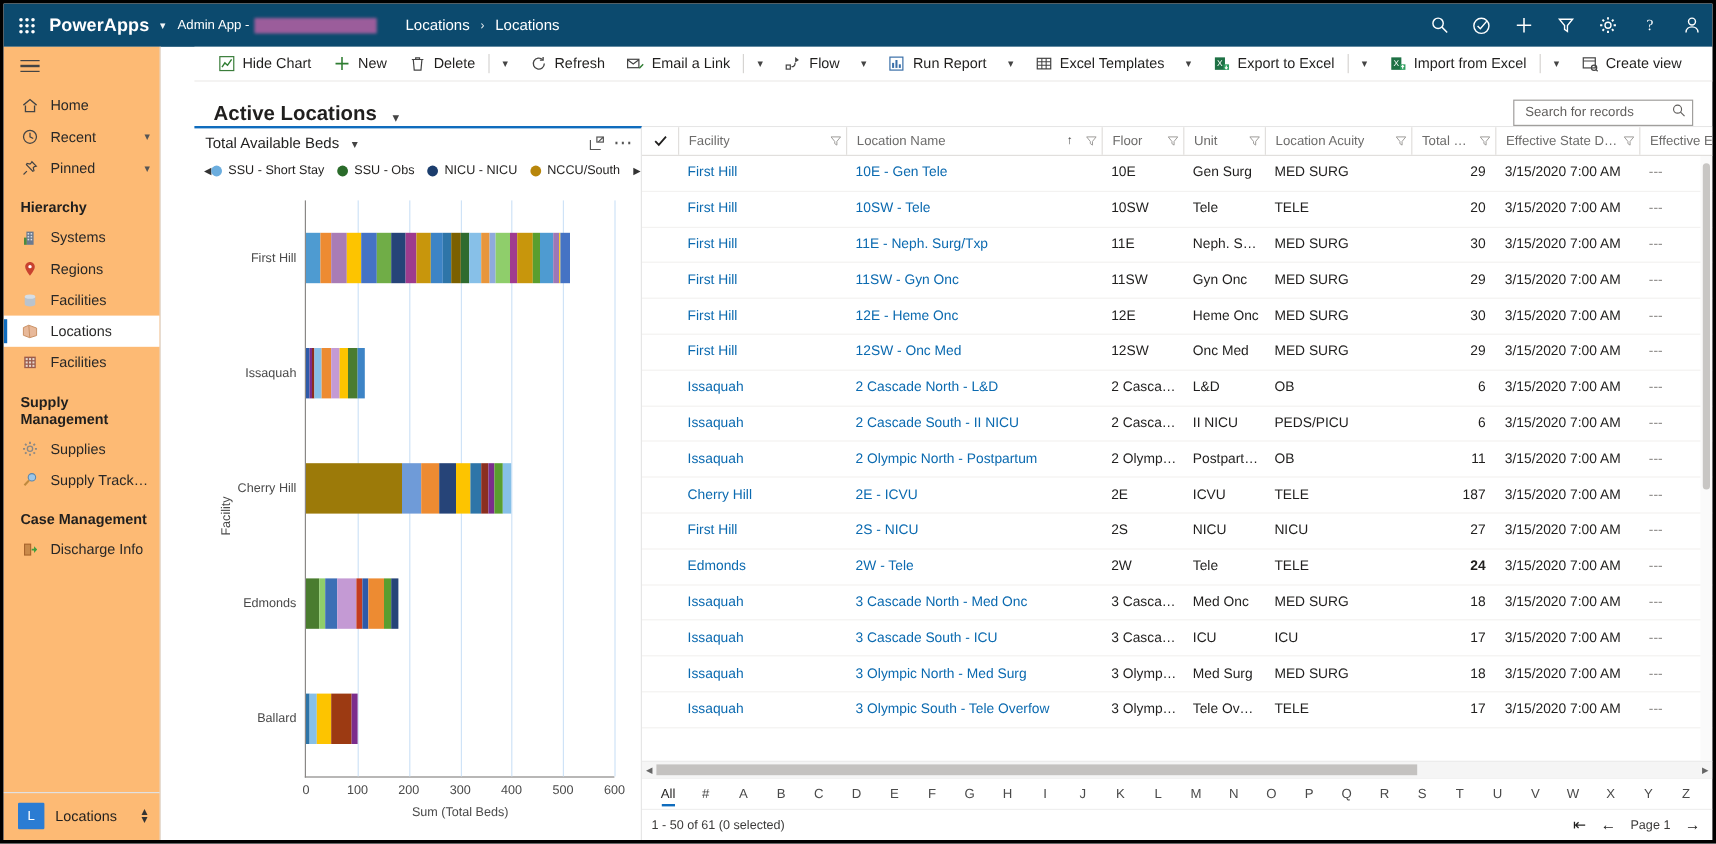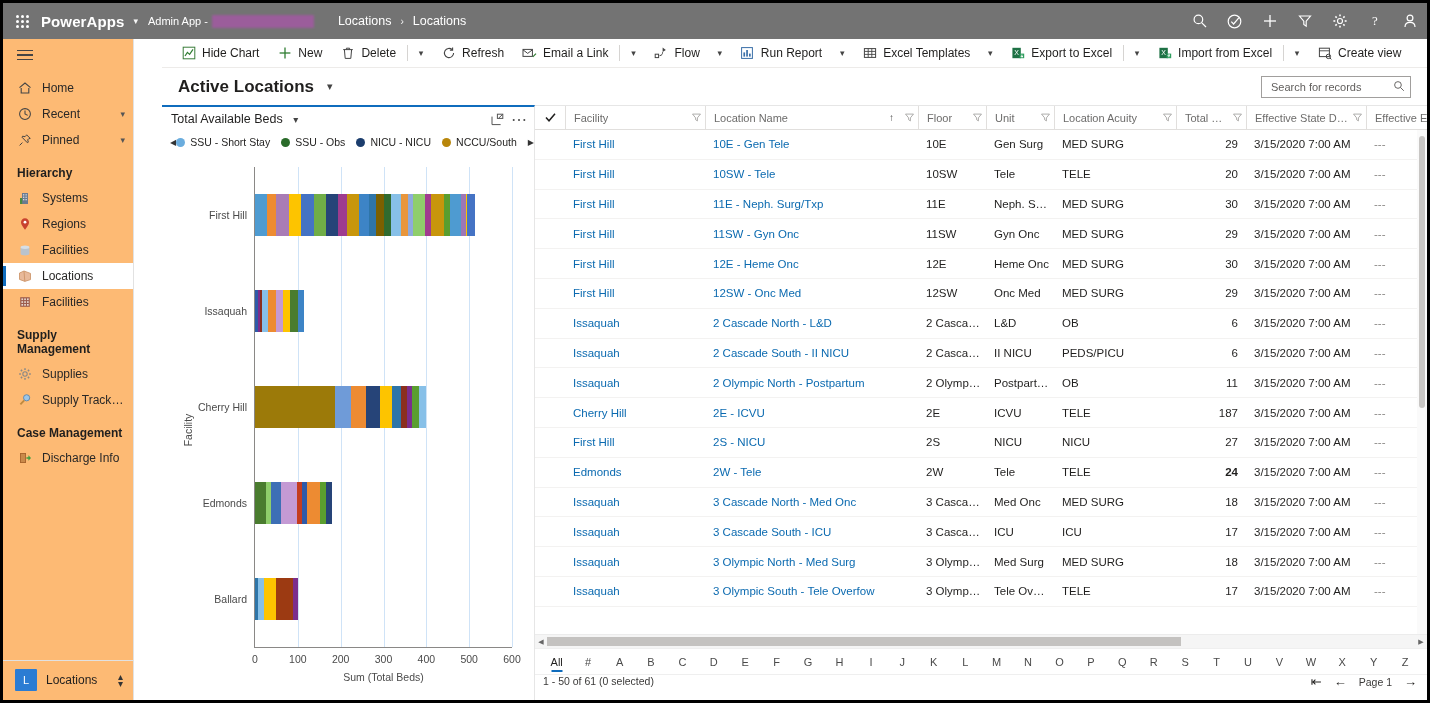--- a/index.html
+++ b/index.html
@@ -17,7 +17,7 @@
 
   
   .topbar {
-    height:36px; background:#737373; color:#fff;
+    height:36px; background:#0c4a6e; color:#fff;
     display:flex; align-items:center; flex:none;
   }
   .waffle { width:38px; display:flex; align-items:center; justify-content:center; cursor:pointer; }

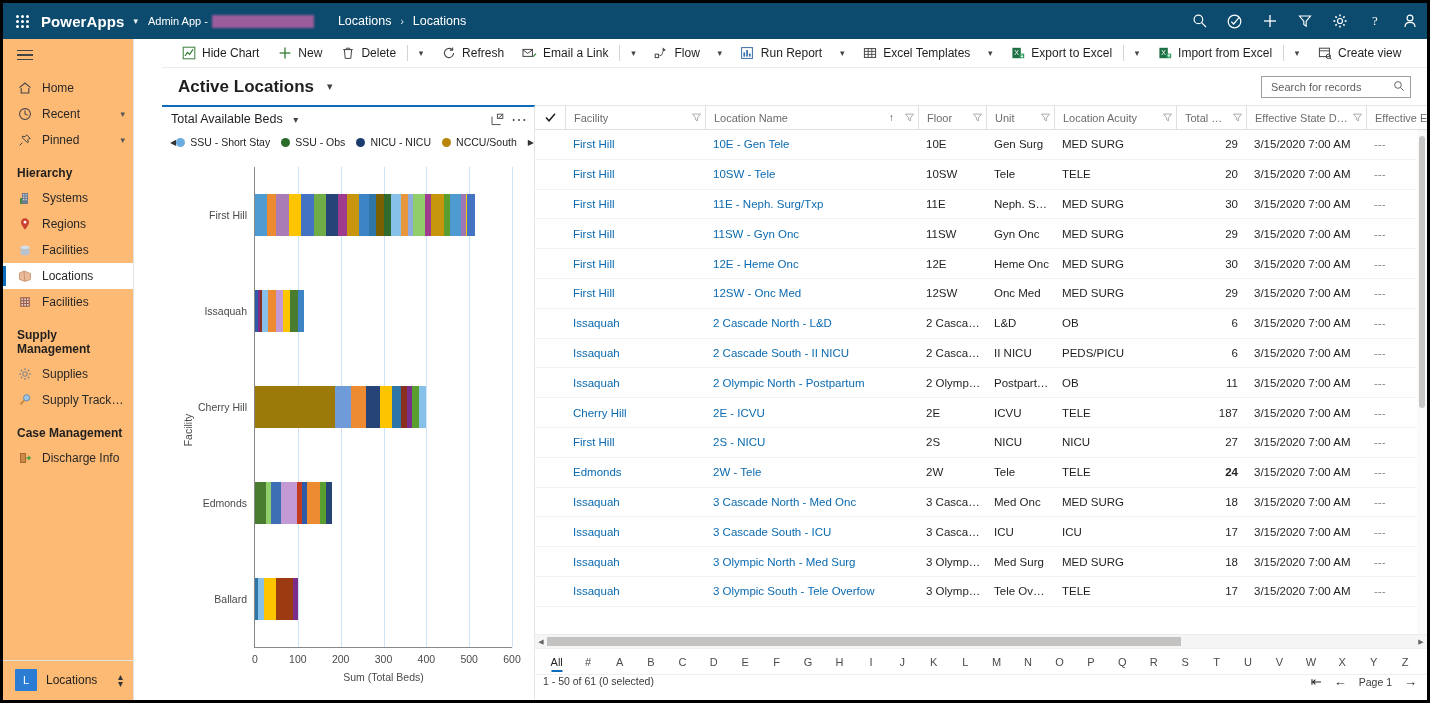--- a/index.html
+++ b/index.html
@@ -85,7 +85,7 @@
   .vsep { width:1px; height:16px; background:#d6d4d2; margin:0 2px; }
 
   
-  .viewhead { height:37px; flex:none; display:flex; align-items:center; padding:0 16px; }
+  .viewhead { height:37px; flex:none; display:flex; align-items:flex-end; padding:0 16px; }
   .viewtitle { font-size:17px; font-weight:bold; color:#201f1e; }
   .viewcaret { font-size:11px; color:#444; margin-left:13px; cursor:pointer; }
   .searchbox {

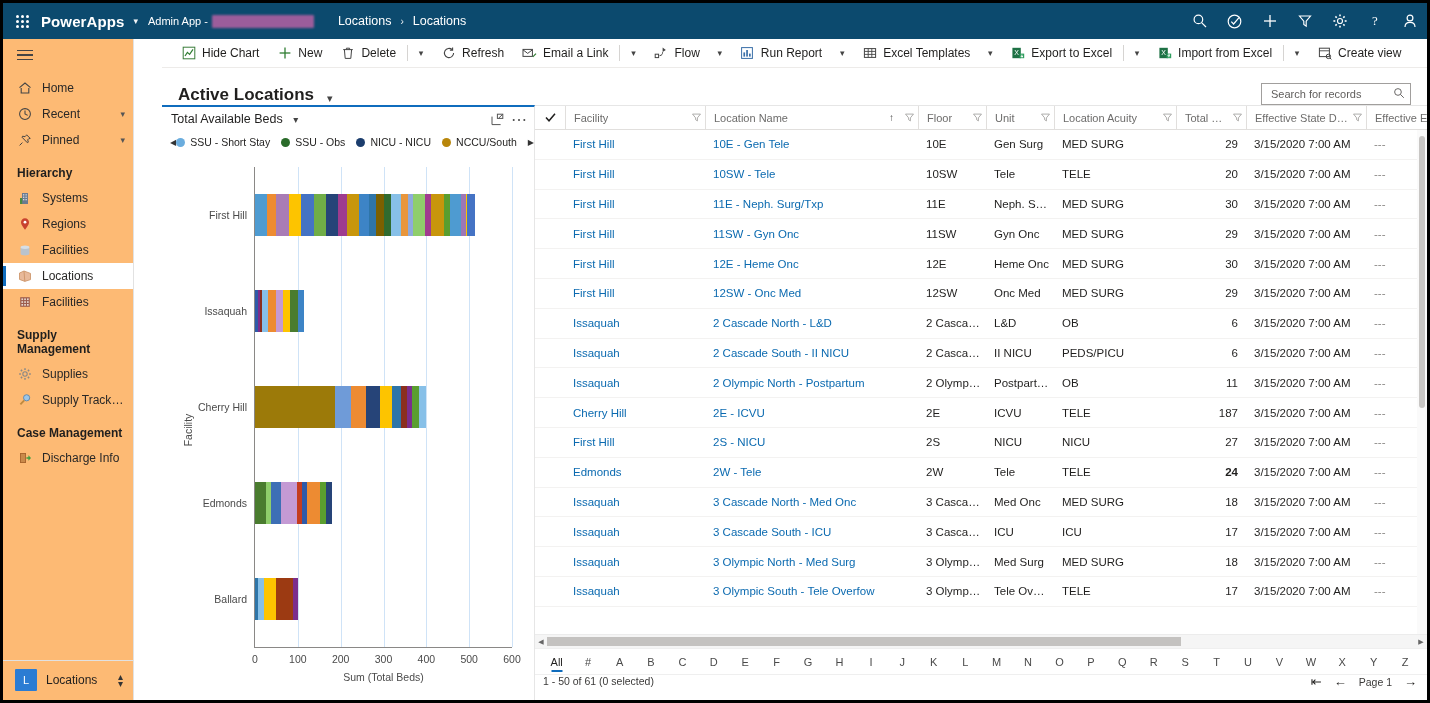--- a/index.html
+++ b/index.html
@@ -184,7 +184,7 @@
   }
 
   .statusbar {
-    height:26px; flex:none; display:flex; align-items:flex-start; padding:0 10px 0 8px;
+    height:26px; flex:none; display:flex; align-items:center; padding:0 10px 0 8px;
     font-size:10.5px; color:#3b3a39; border-top:1px solid #efefef;gap:12px;
   }
   .pager { margin-left:auto; display:flex; align-items:center; gap:12px; }

